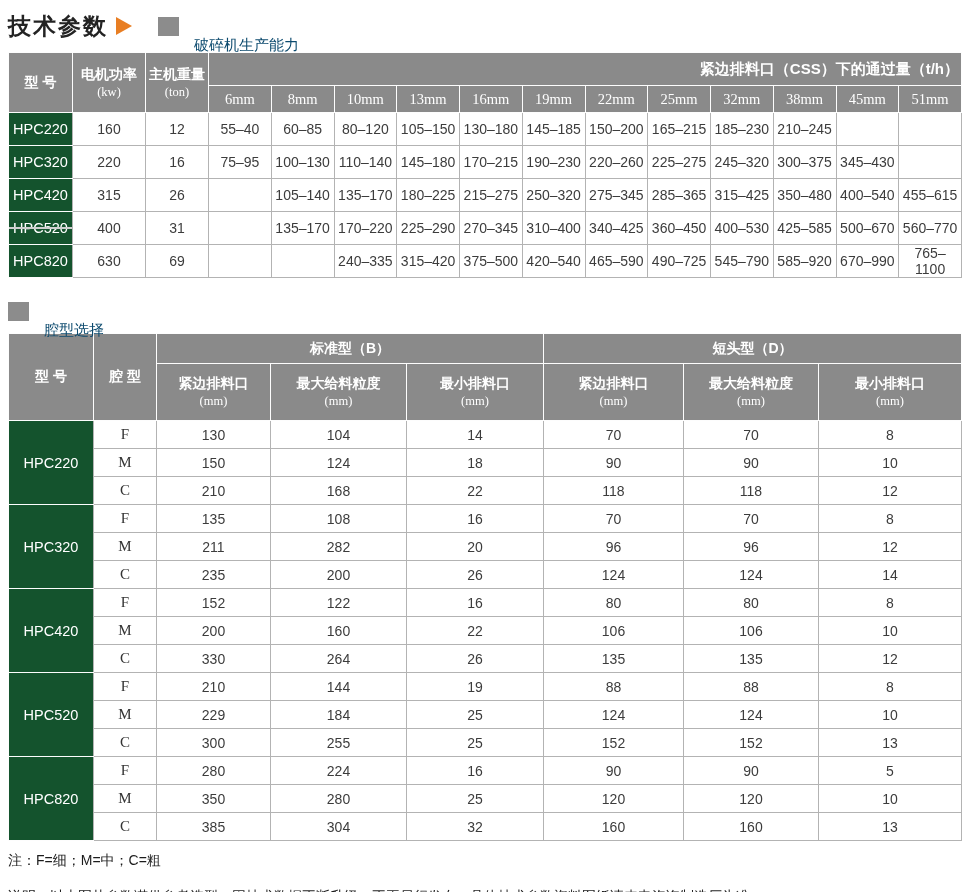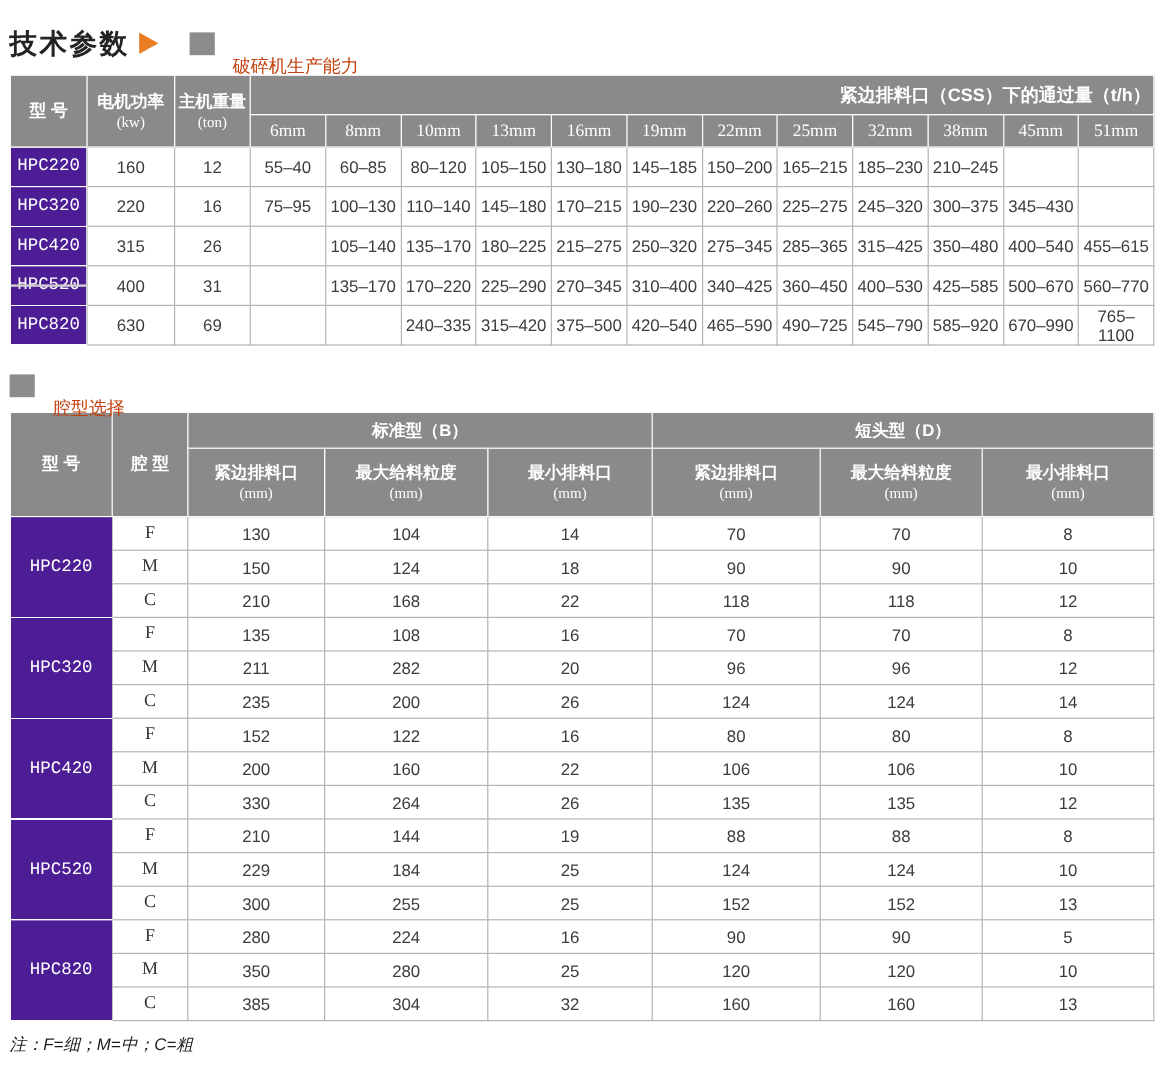--- a/index.html
+++ b/index.html
@@ -5,7 +5,7 @@
   * { margin:0; padding:0; box-sizing:border-box; }
   html,body { background:#fff; }
   .page {
-    width:970px; height:892px; padding:16px 8px;
+    width:970px; height:892px; padding:6px 8px;
     font-family:"Liberation Sans", sans-serif; color:#333;
   }
   .title-row { display:flex; align-items:center; height:36px; margin:2px 0 6px 0; }

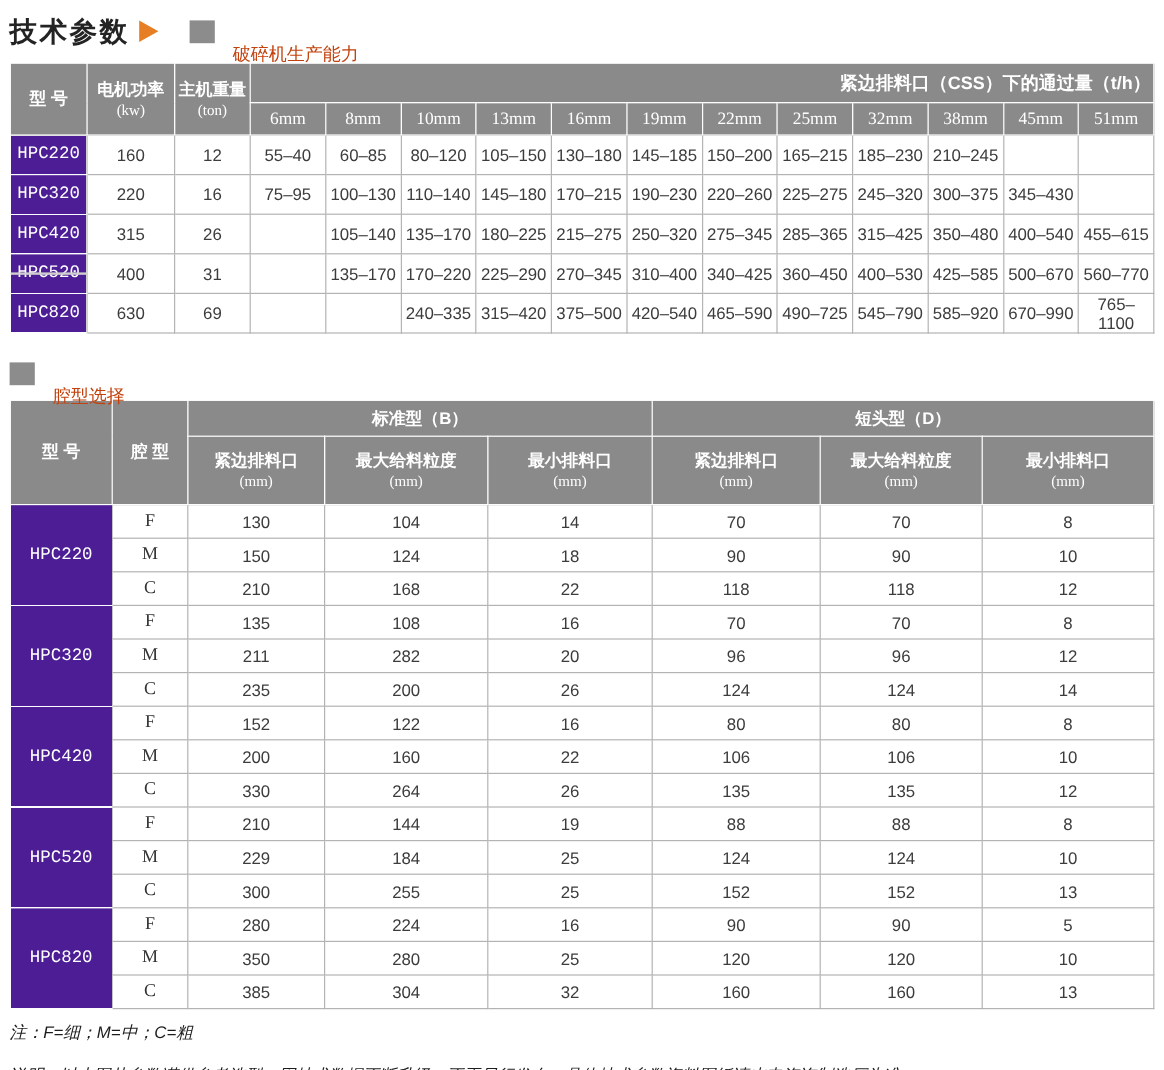--- a/index.html
+++ b/index.html
@@ -17,7 +17,7 @@
   }
   .section-square { width:21px; height:19px; background:#8c8c8c; }
   .title-row .section-square { margin-left:26px; }
-  .section-label { font-size:15px; color:#c2410c; margin-left:15px;margin-top:39px; }
+  .section-label { font-size:15px; color:#0c4a6e; margin-left:15px;margin-top:39px; }
   .section-row { display:flex; align-items:center; height:24px; margin:21px 0 10px 0;text-align:right; }
 
   table { width:954px; border-collapse:collapse; table-layout:fixed; }

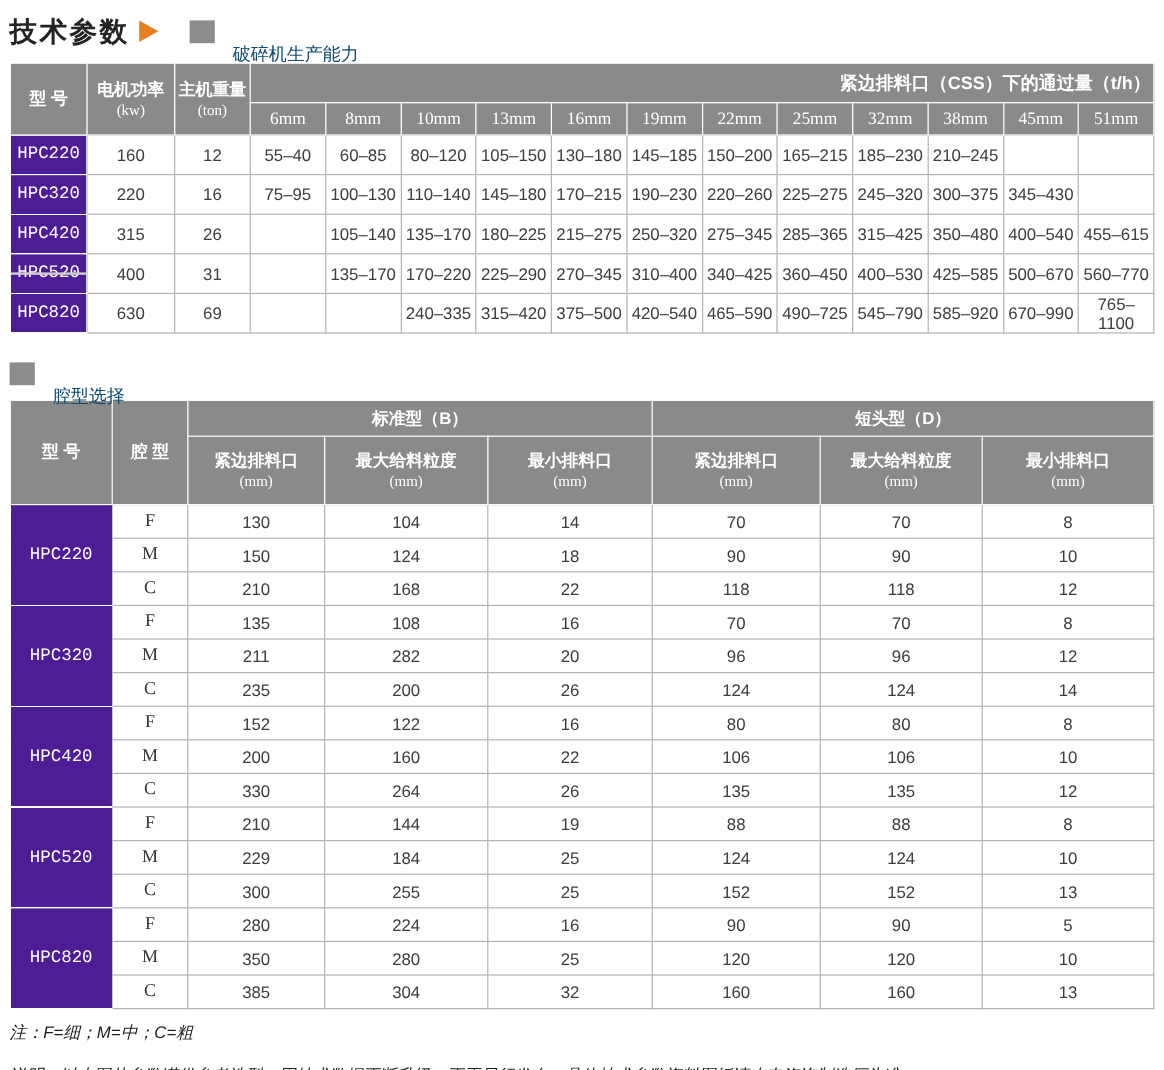--- a/index.html
+++ b/index.html
@@ -35,7 +35,7 @@
     font-size:14px; color:#3c3c3c; padding:0 2px;
   }
   td.model {
-    background:#4c1d95; color:#fff; font-family:Liberation Mono, monospace; font-size:14.5px;
+    background:#14532d; color:#fff; font-family:Liberation Sans, sans-serif; font-size:14.5px;
     border-color:#fdfdfd; border-right-color:#b3b3b3; position:relative;
   }
   td.model.strike::after {

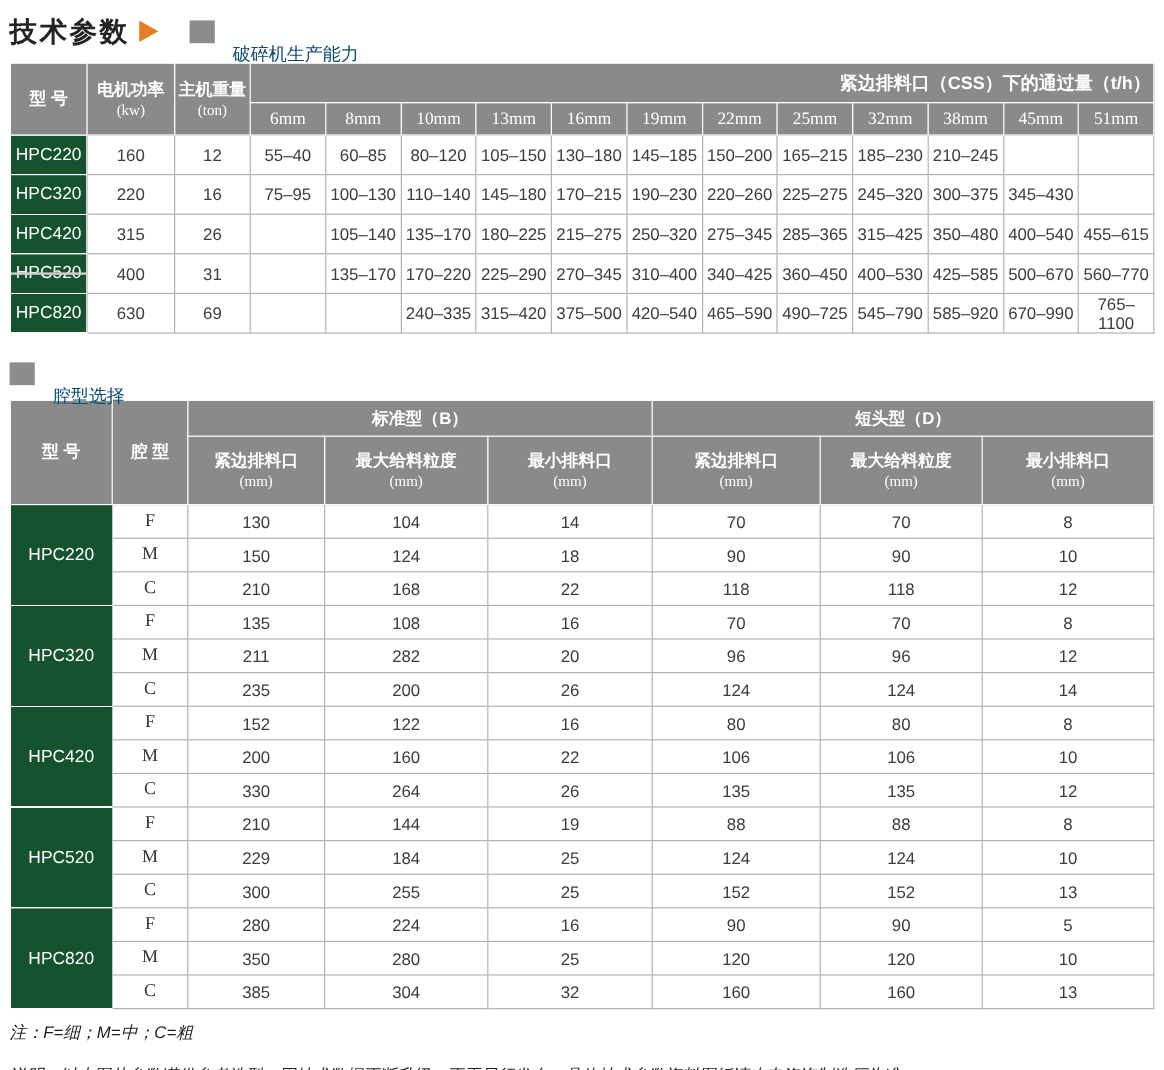--- a/index.html
+++ b/index.html
@@ -53,7 +53,7 @@
   .t2 thead tr:nth-child(2) { height:57px; }
   .t2 tbody tr { height:28px; }
 
-  .note { font-size:14px; color:#1c1c1c; margin-top:11px;font-style:italic; }
+  .note { font-size:14px; color:#1c1c1c; margin-top:11px; }
   .note + .note { margin-top:18px; }
 </style>
 </head>

